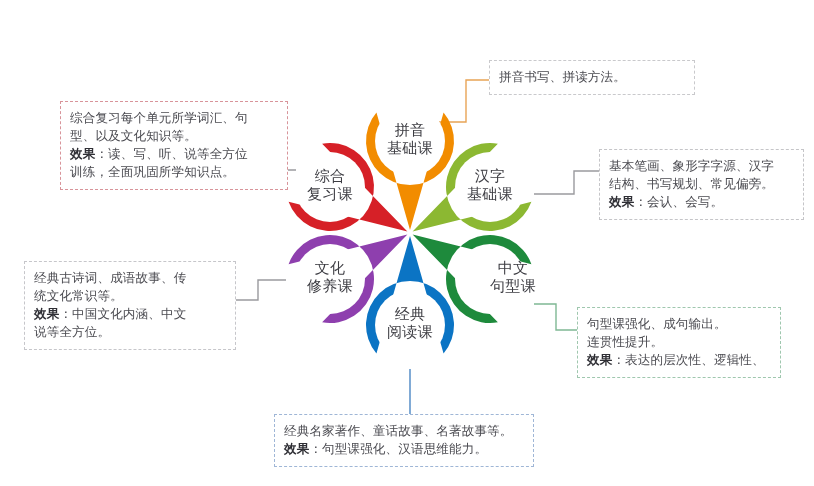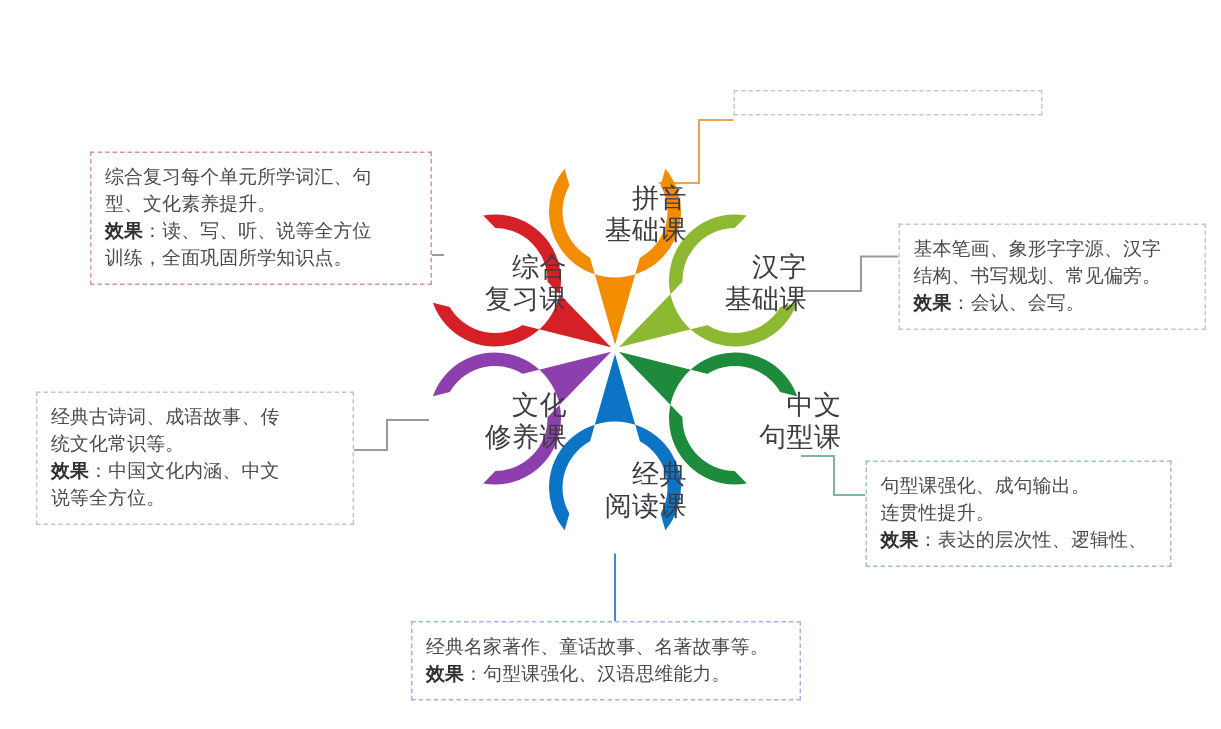--- a/index.html
+++ b/index.html
@@ -110,6 +110,7 @@
         <span class="line"><span>训练，全面巩固所学知识点。</span></span>
       </div>
       <div class="callout" style="left: 489px; top: 60px; width: 206px; border-color: rgb(201, 201, 204);">
+        <span class="line"><span>拼音书写、拼读方法。</span></span>
       </div>
       <div class="callout" style="left: 599px; top: 149px; width: 205px; border-color: rgb(197, 197, 200);">
         <span class="line"><span>基本笔画、象形字字源、汉字</span></span>

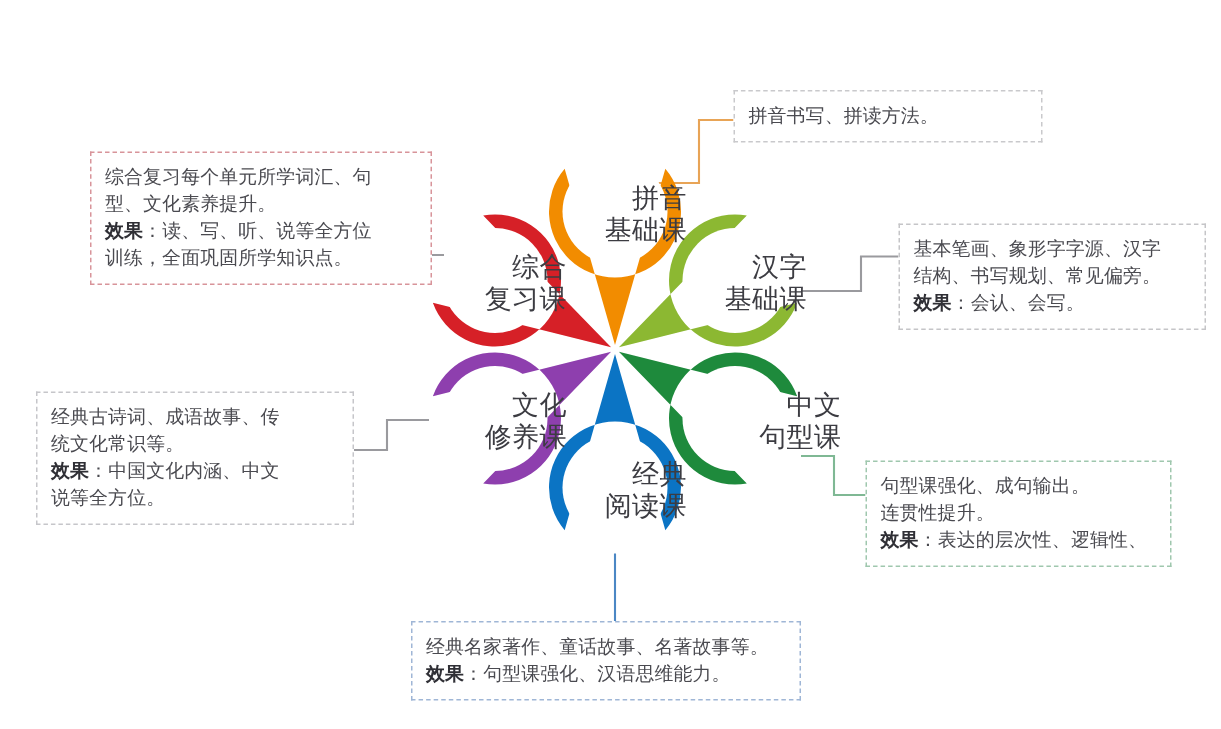--- a/index.html
+++ b/index.html
@@ -105,7 +105,7 @@
   <div id="callouts">
       <div class="callout" style="left: 24px; top: 101px; width: 228px; border-color: rgb(216, 148, 154); margin-left: 36px;">
         <span class="line"><span>综合复习每个单元所学词汇、句</span></span>
-        <span class="line"><span>型、文化素养提升。</span></span>
+        <span class="line"><span>型、以及文化知识等。</span></span>
         <span class="line"><span class="eff-label">效果</span><span>：读、写、听、说等全方位</span></span>
         <span class="line"><span>训练，全面巩固所学知识点。</span></span>
       </div>

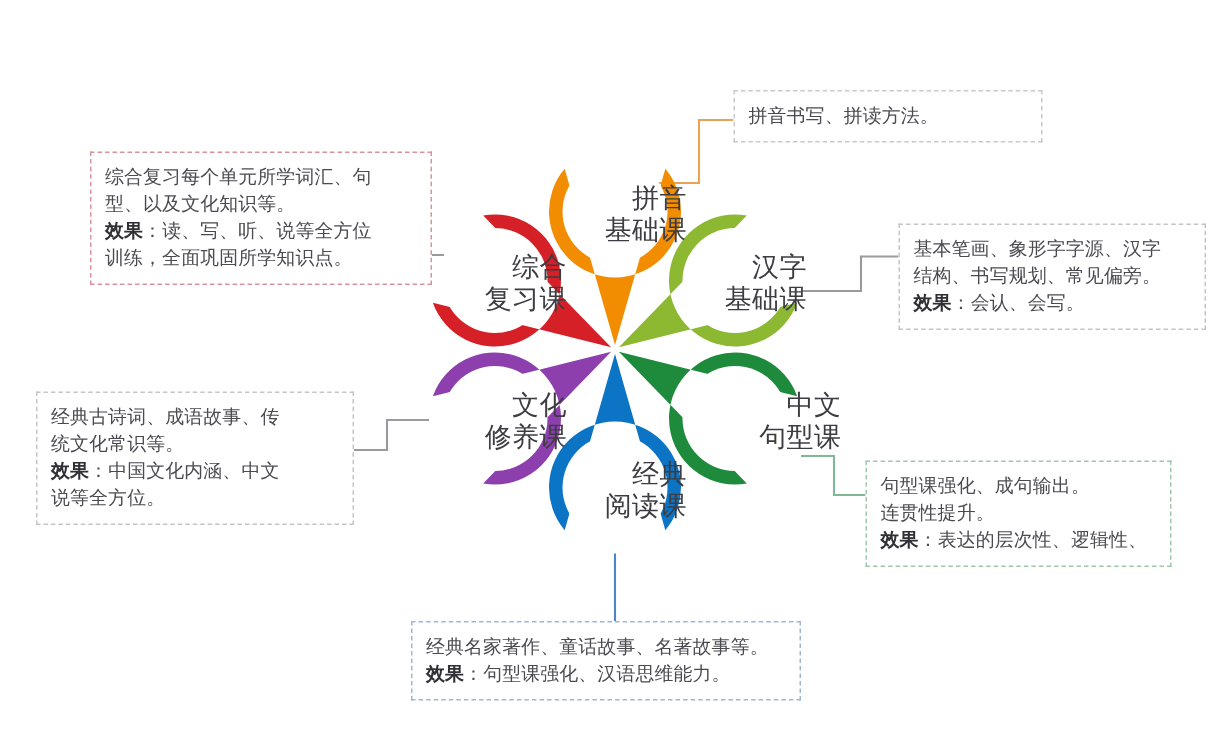--- a/index.html
+++ b/index.html
@@ -30,8 +30,8 @@
   .petal-label {
     position: absolute;
     width: 96px;
-    text-align: right;
-    font-size: 18px;
+    text-align: center;
+    font-size: 15px;
     line-height: 1.18;
     color: #3c3c42;
     letter-spacing: 0.3px;

